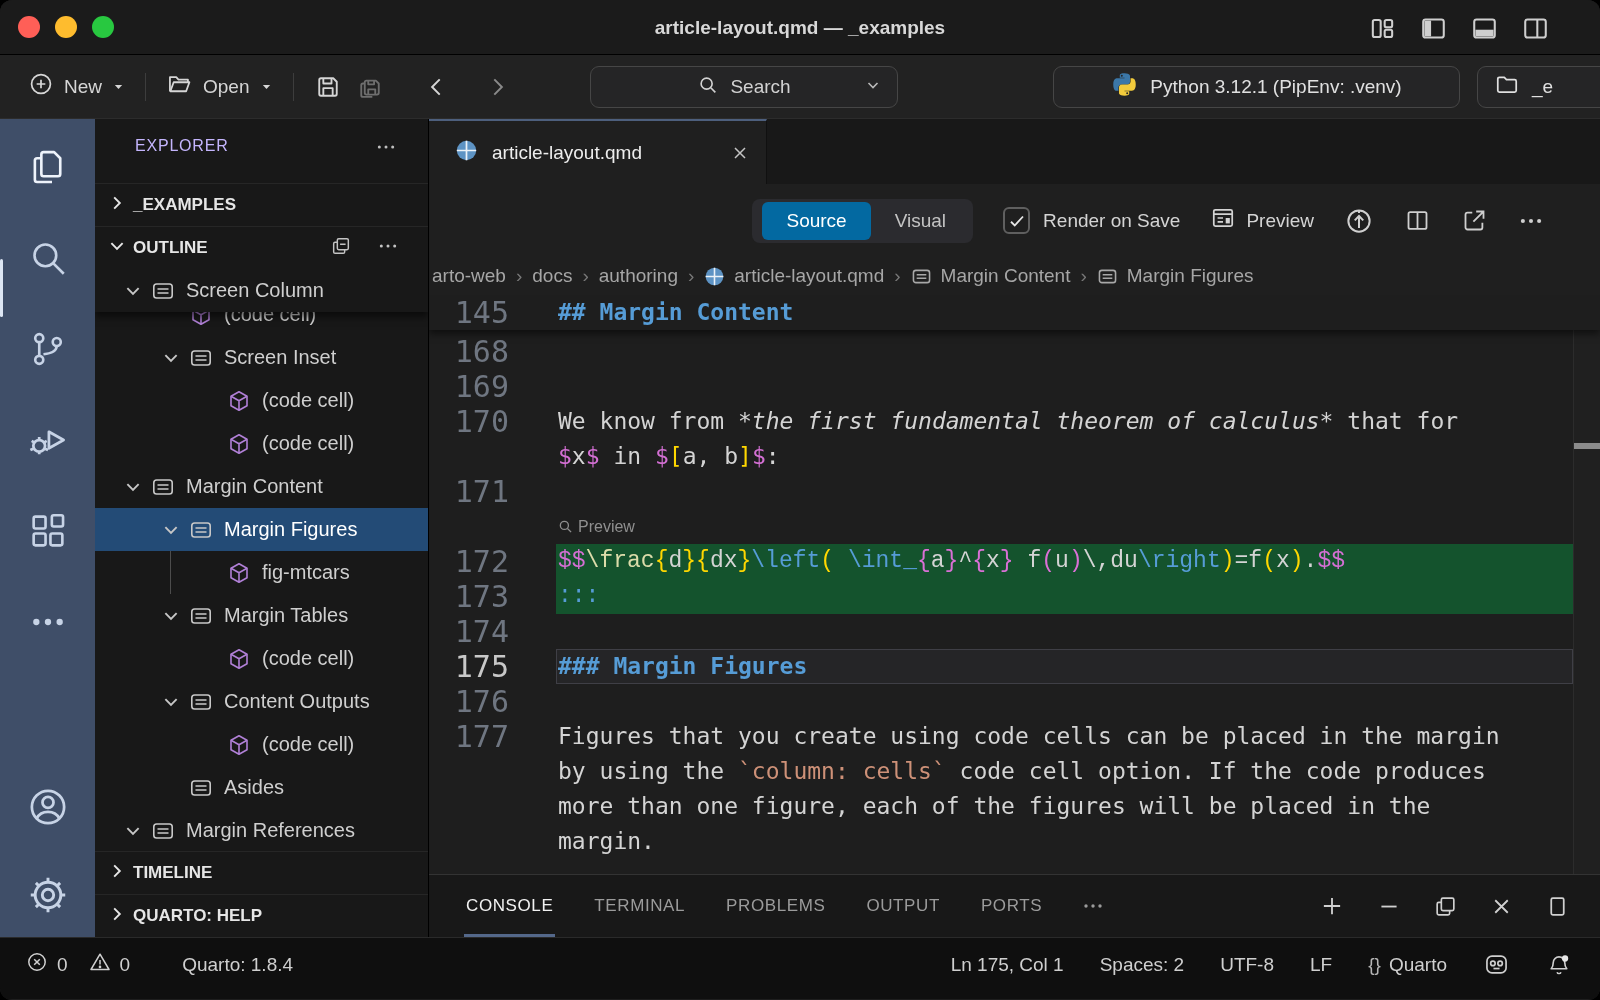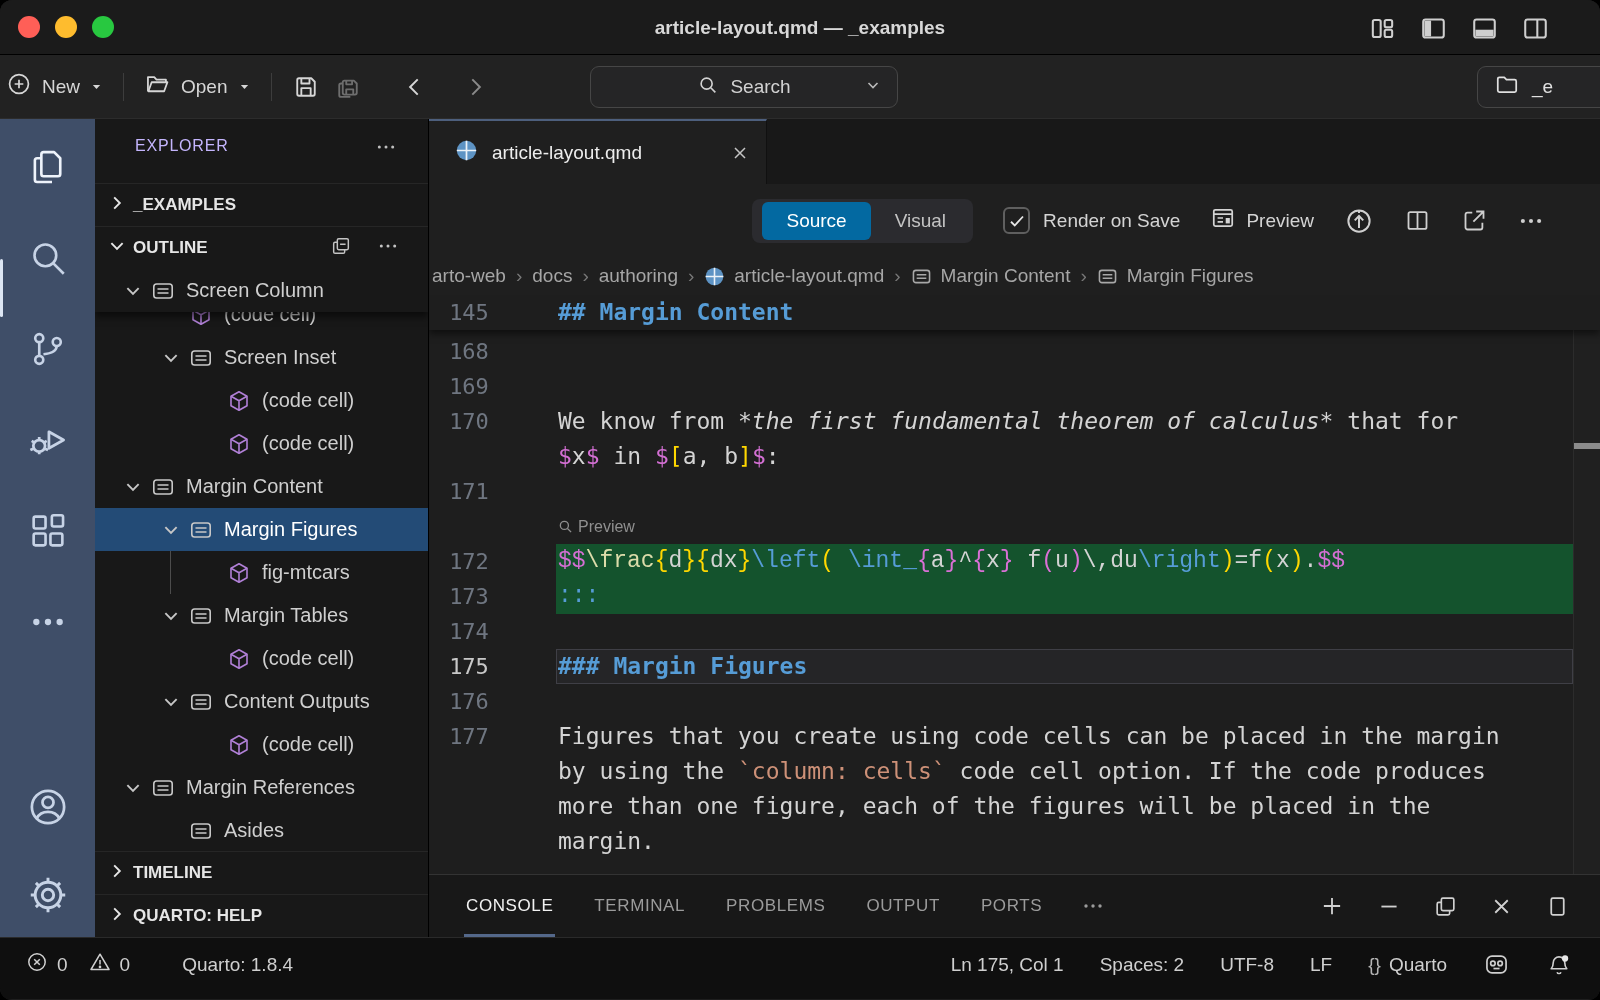--- a/index.html
+++ b/index.html
@@ -22,7 +22,7 @@
 
   
   .toolbar{height:64px;background:#222222;position:relative;display:flex;align-items:center;border-bottom:1px solid #2c2c2c;color:#d6d6d6;font-size:19px;}
-  .tb-left{display:flex;align-items:center;padding-left:6px;gap:14px;}
+  .tb-left{display:flex;align-items:center;padding-left:28px;gap:14px;}
   .tb-btn{display:flex;align-items:center;gap:10px;cursor:default;}
   .tb-sep{width:1px;height:28px;background:#3d3d3d;margin:0 6px;}
   .dim{color:#6e6e6e;}

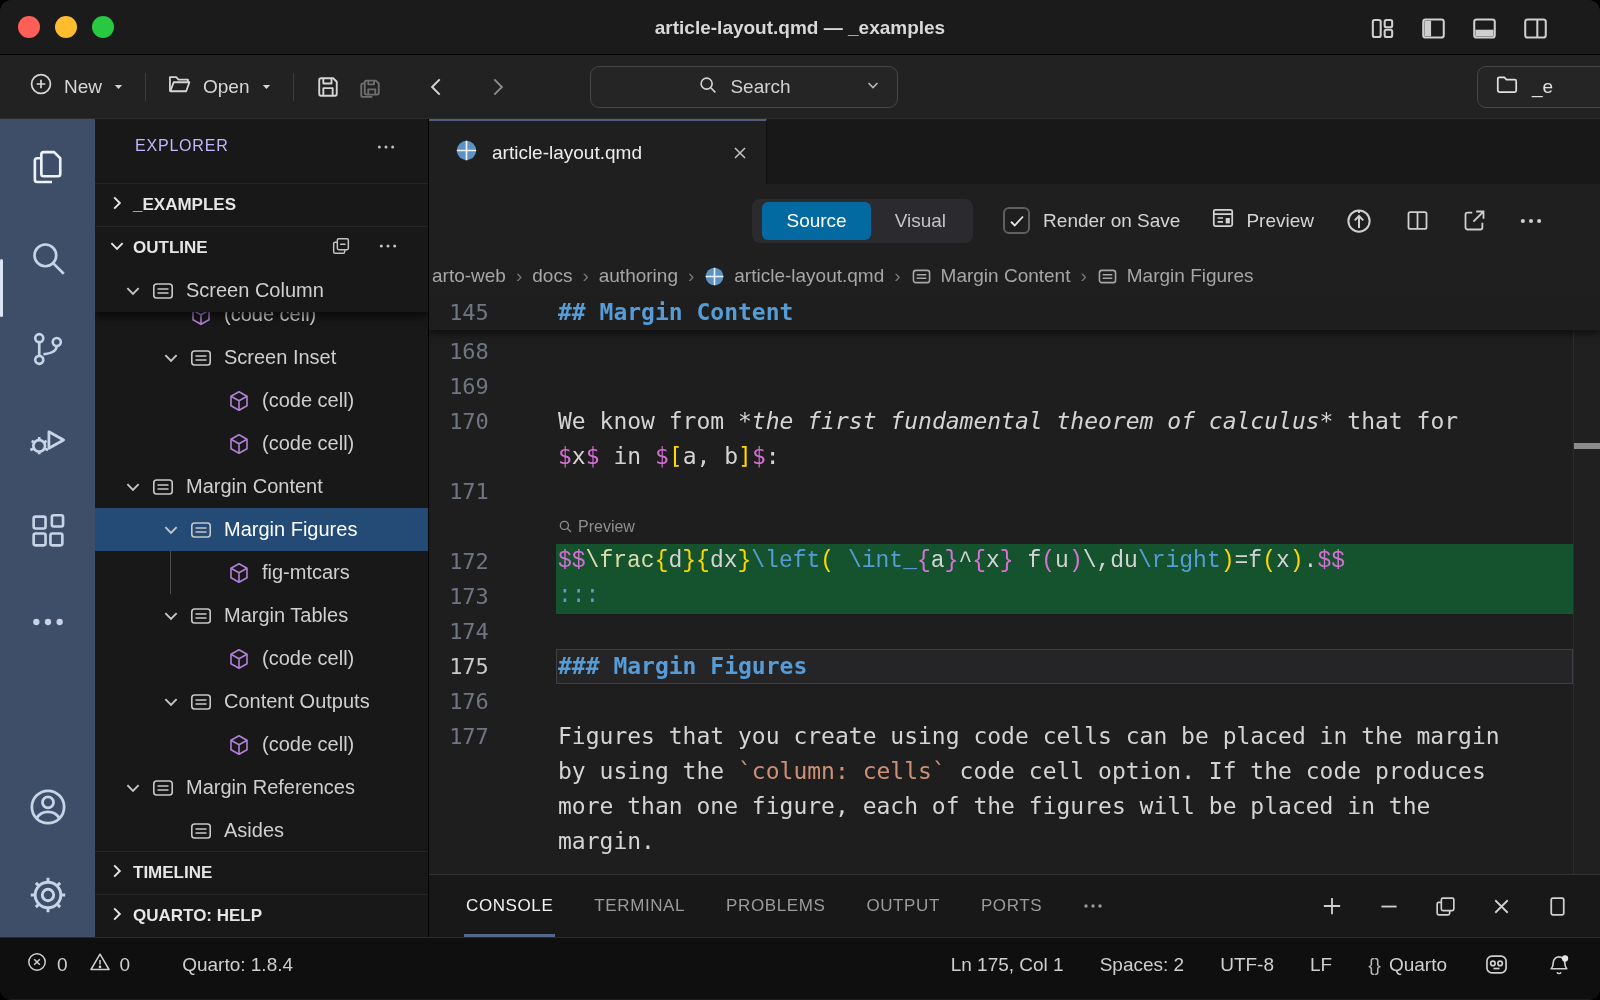--- a/index.html
+++ b/index.html
@@ -210,6 +210,13 @@
           </svg></span>
     </div>
 
+    <div class="interp">
+      <span><svg width="27" height="27" viewBox="0 0 24 24">
+            <path fill="#3b77a8" d="M11.9 2c-4.4 0-4.1 1.9-4.1 1.9v2h4.2v.6H5.3S2 6.1 2 11.9c0 5.8 2.9 5.6 2.9 5.6h1.7v-2.7s-.1-2.9 2.8-2.9h4.8s2.7 0 2.7-2.6V4.6S17.3 2 11.9 2zM9.6 3.4a.9.9 0 1 1 0 1.8.9.9 0 0 1 0-1.8z"></path>
+            <path fill="#f2cb3c" d="M12.1 22c4.4 0 4.1-1.9 4.1-1.9v-2H12v-.6h6.7s3.3.4 3.3-5.4c0-5.8-2.9-5.6-2.9-5.6h-1.7v2.7s.1 2.9-2.8 2.9H9.8s-2.7 0-2.7 2.6v4.7S6.7 22 12.1 22zm2.3-1.4a.9.9 0 1 1 0-1.8.9.9 0 0 1 0 1.8z"></path>
+          </svg></span>
+      <span>Python 3.12.1 (PipEnv: .venv)</span>
+    </div>
 
     <div class="wsbox">
       <span><svg width="26" height="26" viewBox="0 0 24 24" fill="none" stroke="currentColor" stroke-width="1.6" stroke-linejoin="round">

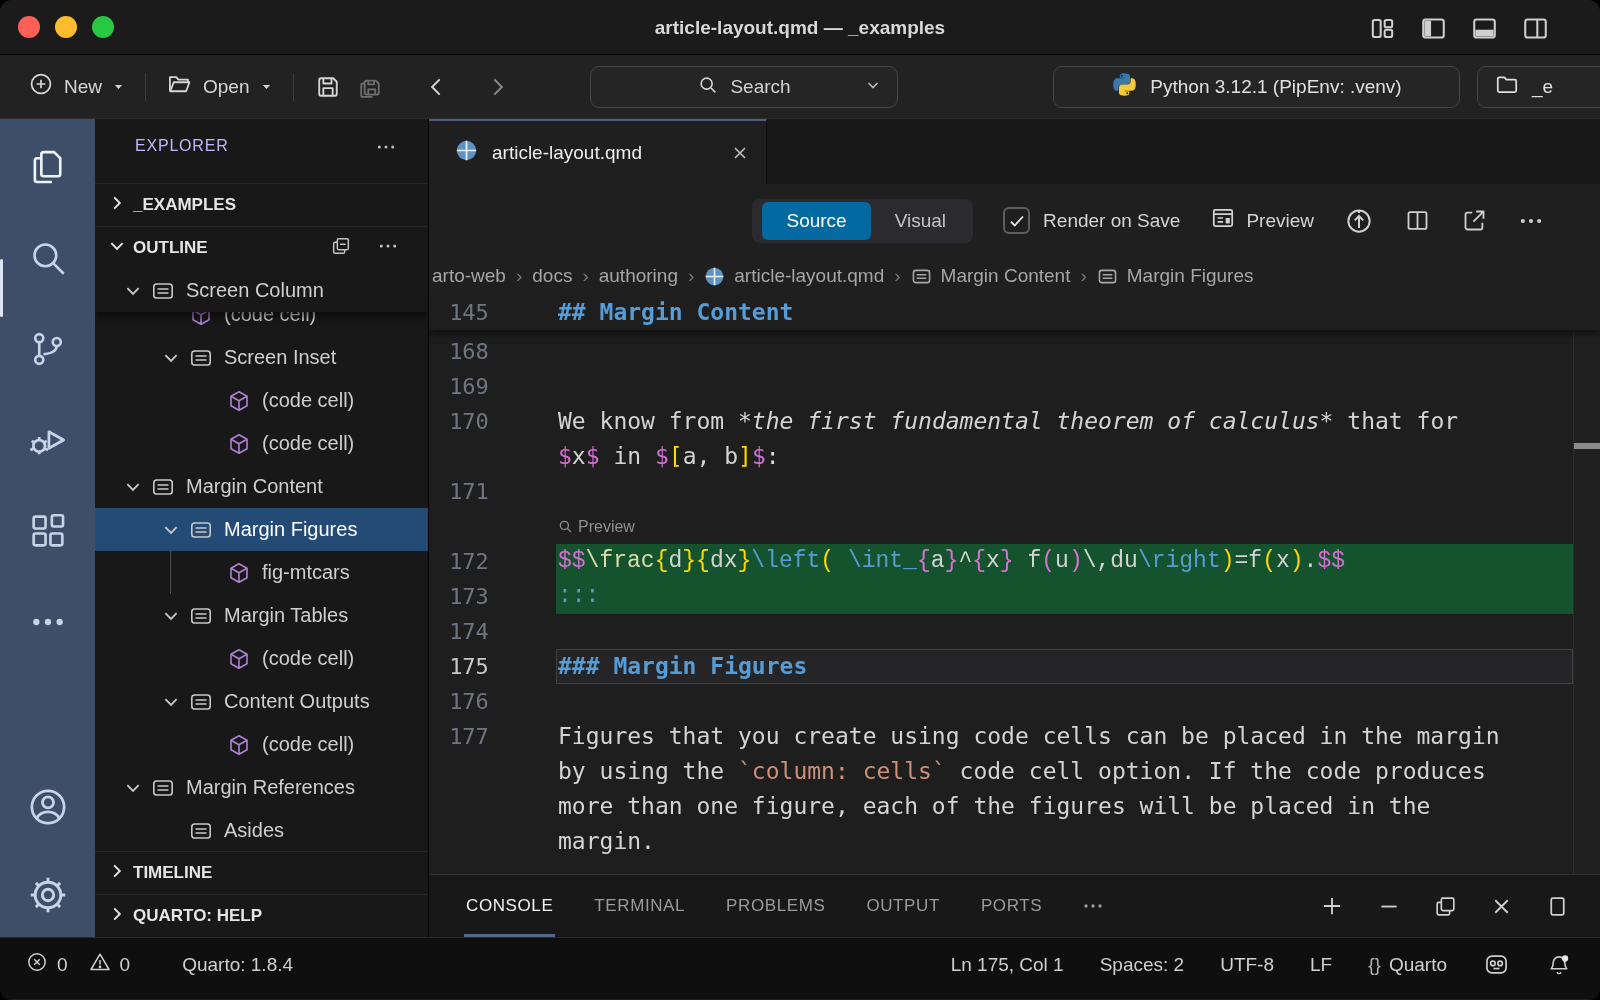--- a/index.html
+++ b/index.html
@@ -85,7 +85,7 @@
   .overview{position:absolute;top:4px;right:0;bottom:0;width:27px;border-left:1px solid #2c2c2c;background:#202020;}
   .ov-marker{position:absolute;top:144px;left:0;right:0;height:6px;background:#8b8b8b;}
   .code-row{display:flex;height:35px;line-height:35px;font-family:"DejaVu Sans Mono",monospace;font-size:23px;white-space:pre;}
-  .gut{width:127px;flex:none;text-align:center;padding-right:47px;color:#6f7681;font-size:22px;}
+  .gut{width:127px;flex:none;text-align:right;padding-right:47px;color:#6f7681;font-size:30px;}
   .cc{flex:1;margin-right:27px;padding-left:2px;min-width:0;overflow:hidden;}
   .code-row.hl .cc{background:#14532d;font-family:Liberation Mono, monospace;}
   .code-row.cur .cc{background:#252527;box-shadow:inset 0 0 0 1px #3f3f46;}

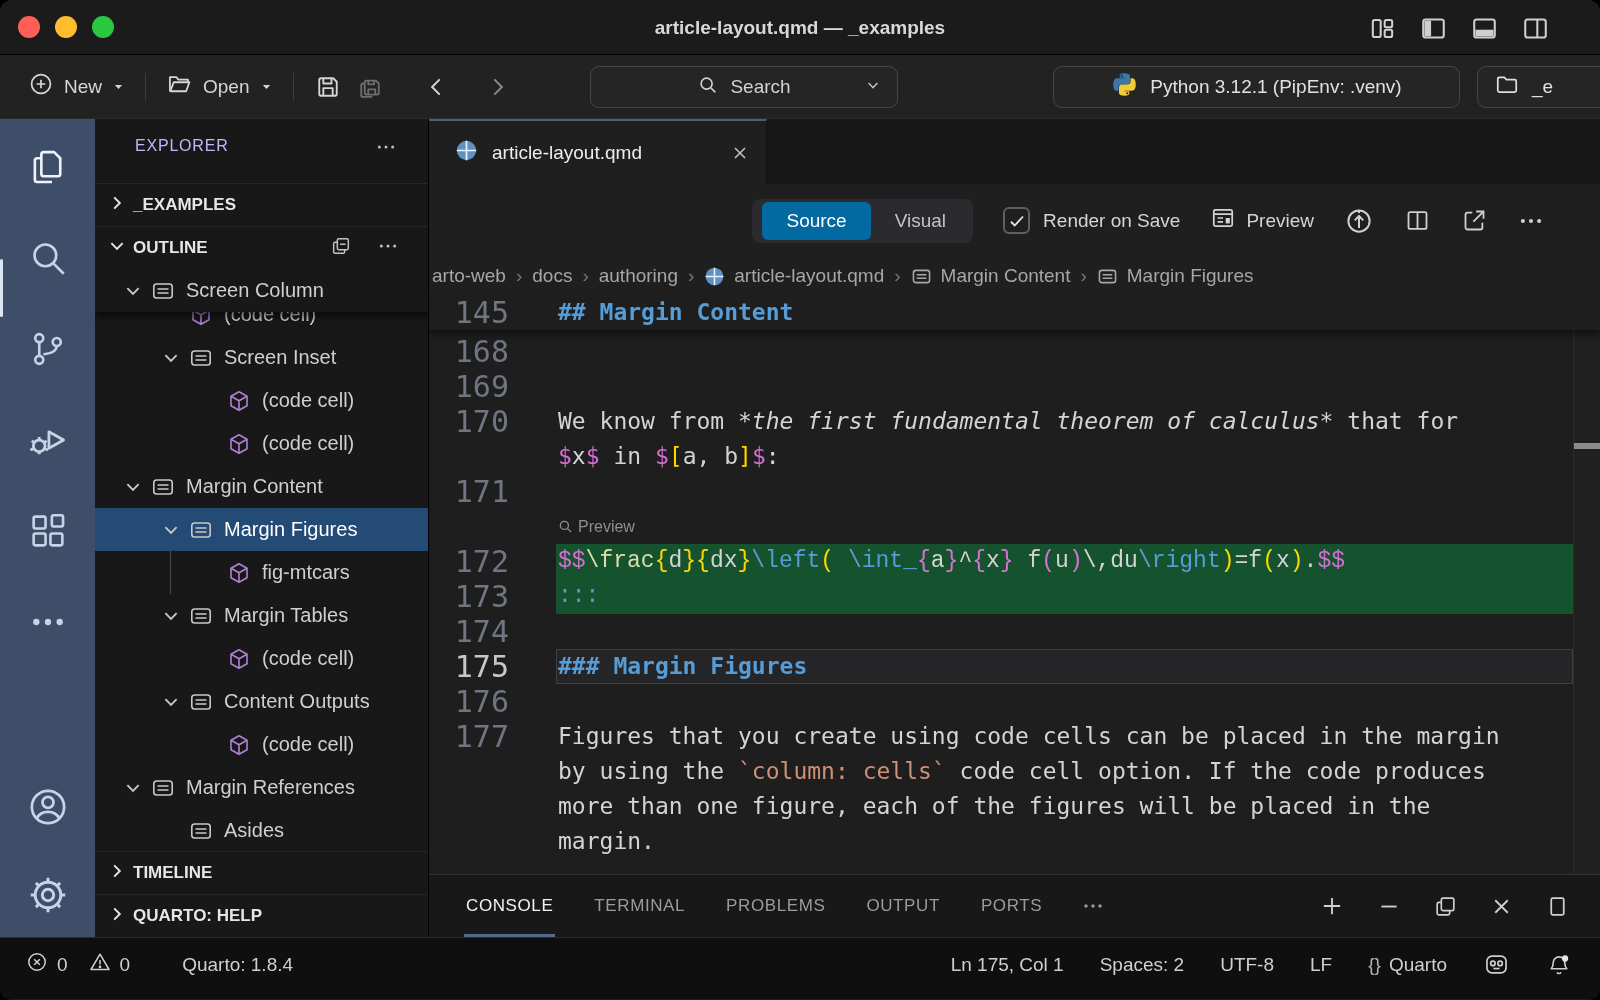--- a/index.html
+++ b/index.html
@@ -471,6 +471,16 @@
             </span>
             <span class="tree-label">(code cell)</span>
           </div>
+          <div class="tree-row lv2">
+            <span class="twisty"></span>
+            <span class="tree-icon">
+              <svg width="24" height="24" viewBox="0 0 24 24" fill="none" stroke="currentColor" stroke-width="1.6">
+                <rect x="2.8" y="5" width="18.4" height="14" rx="2.8"></rect>
+                <path d="M6.5 10h11M6.5 14h11"></path>
+              </svg>
+            </span>
+            <span class="tree-label">Asides</span>
+          </div>
           <div class="tree-row lv1">
             <span class="twisty">
               <svg width="18" height="18" viewBox="0 0 16 16" fill="none" stroke="currentColor" stroke-width="1.7">
@@ -484,16 +494,6 @@
               </svg>
             </span>
             <span class="tree-label">Margin References</span>
-          </div>
-          <div class="tree-row lv2">
-            <span class="twisty"></span>
-            <span class="tree-icon">
-              <svg width="24" height="24" viewBox="0 0 24 24" fill="none" stroke="currentColor" stroke-width="1.6">
-                <rect x="2.8" y="5" width="18.4" height="14" rx="2.8"></rect>
-                <path d="M6.5 10h11M6.5 14h11"></path>
-              </svg>
-            </span>
-            <span class="tree-label">Asides</span>
           </div>
         </div>
       <div class="pane-head">

